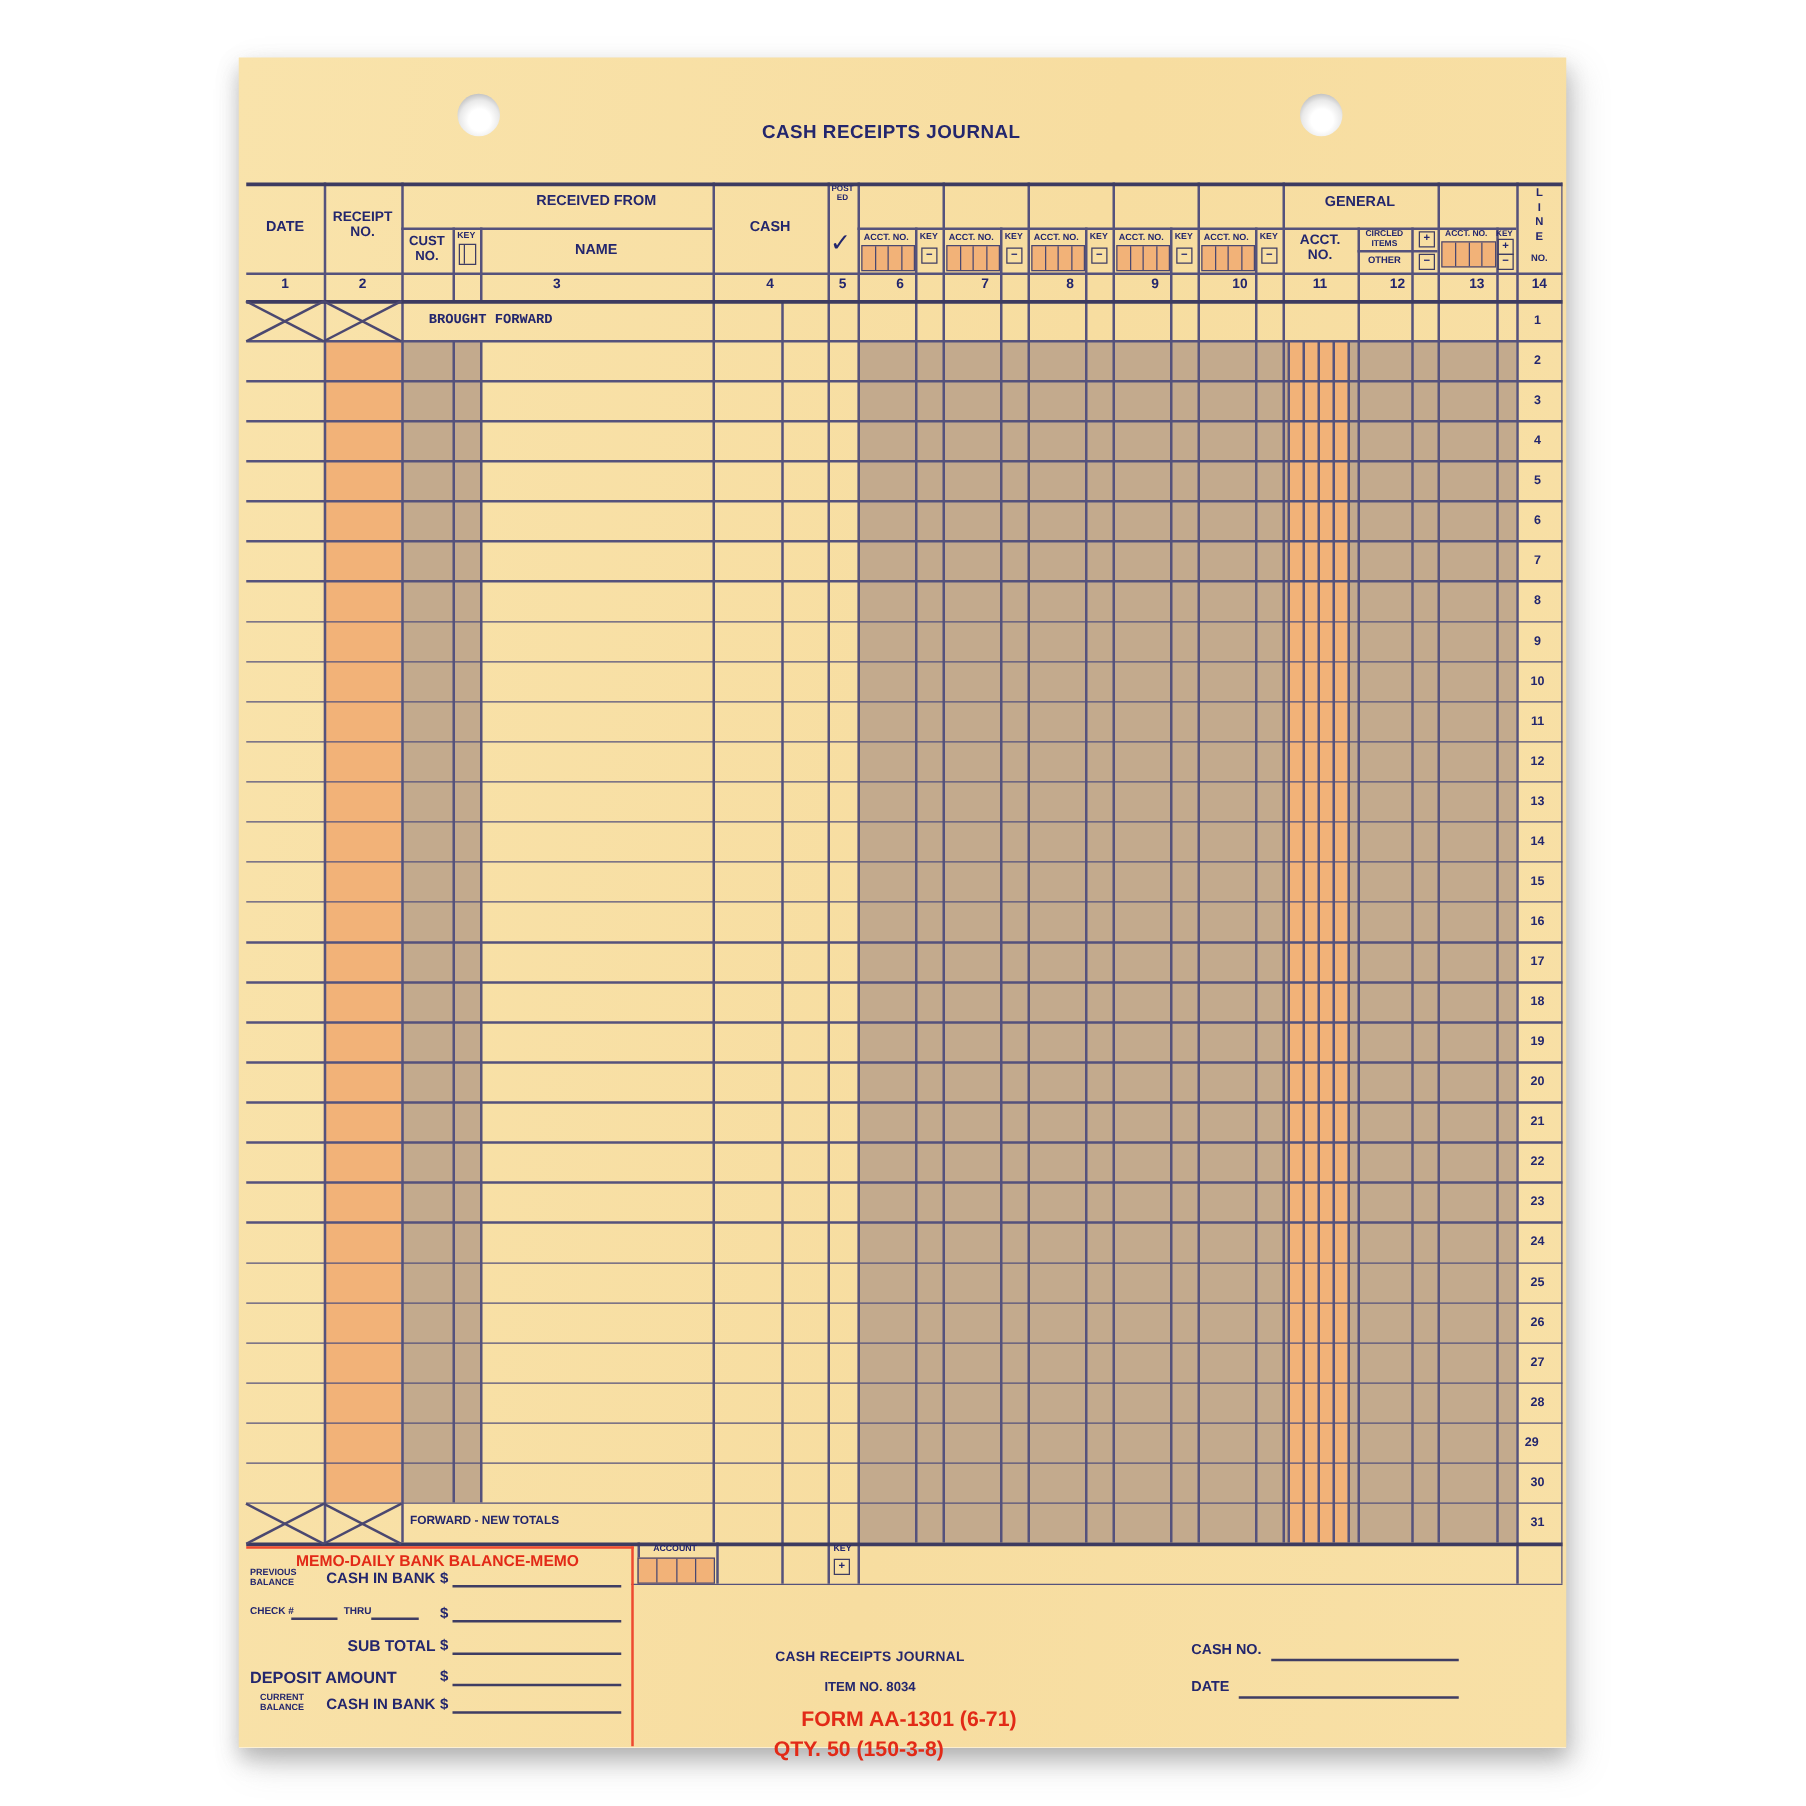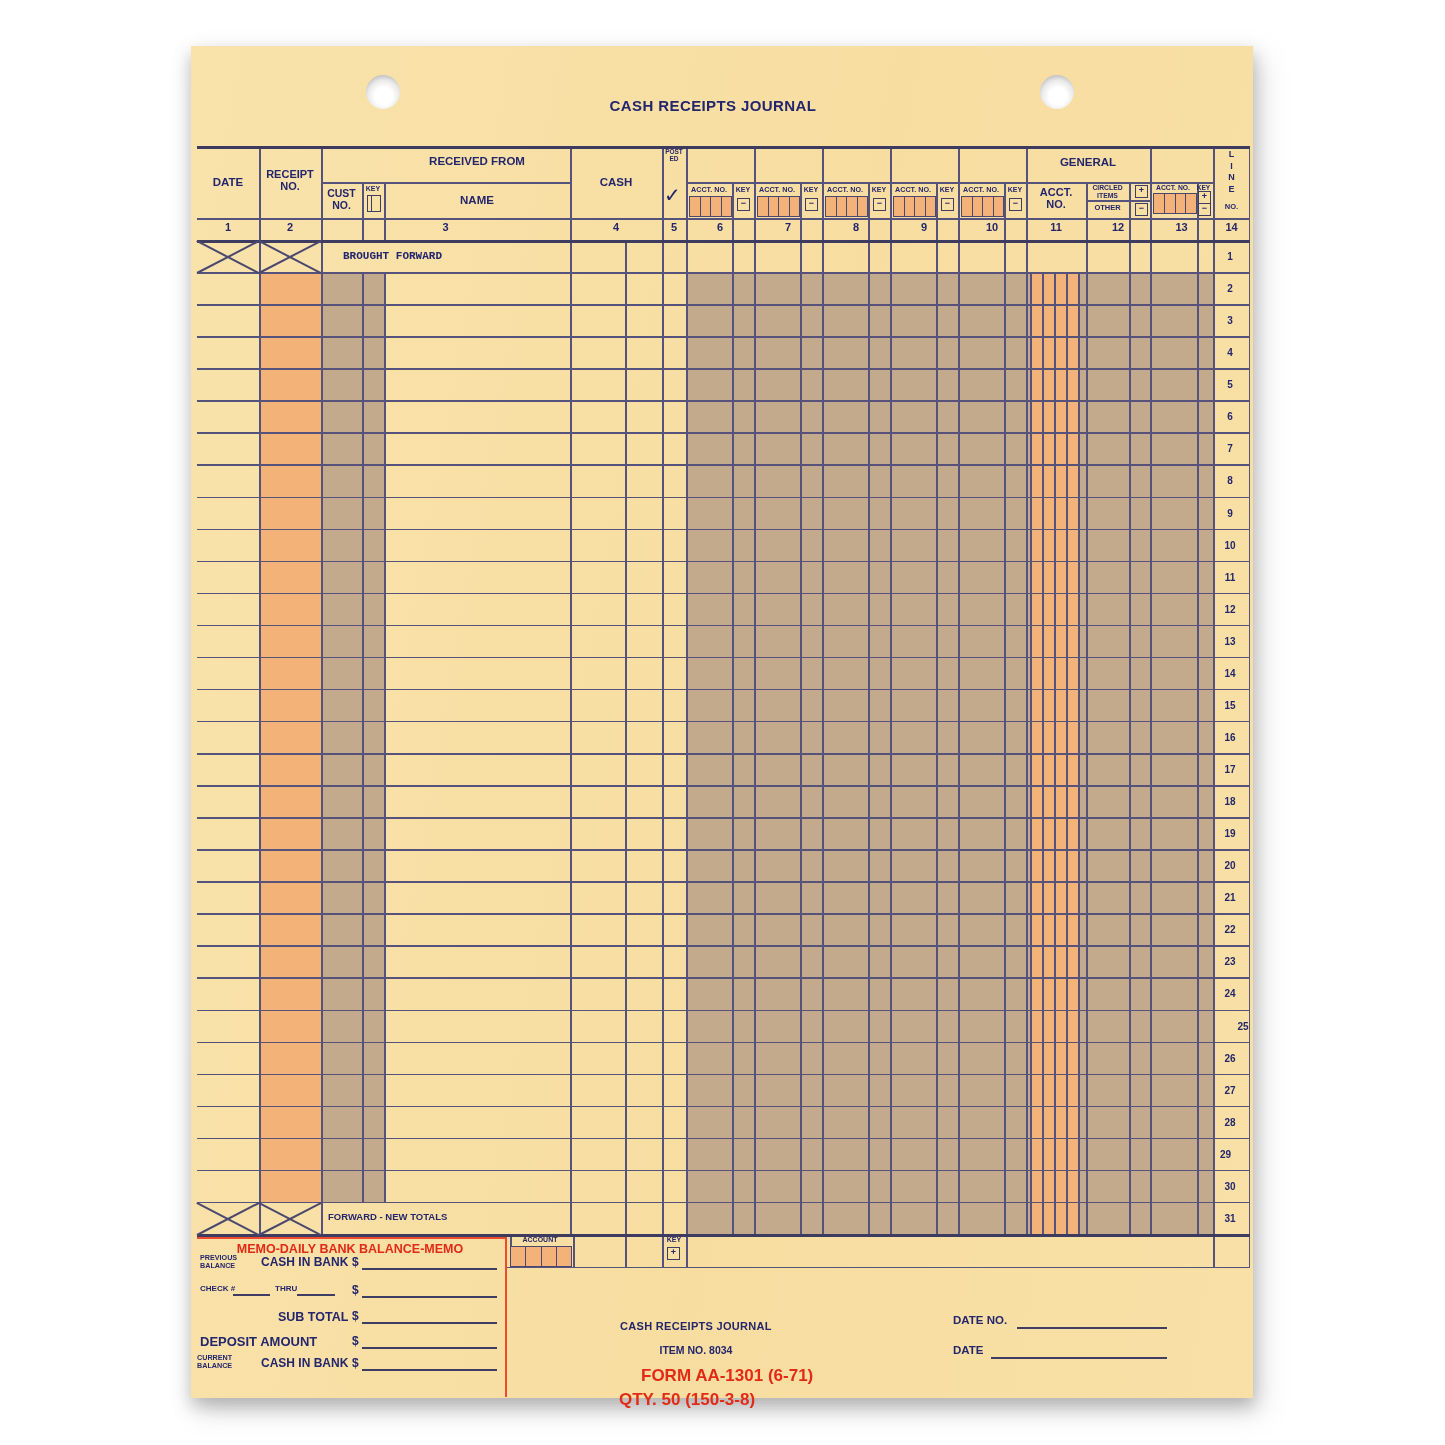--- a/index.html
+++ b/index.html
@@ -266,7 +266,7 @@
         <div class="t ctr" style="left: 1016px; top: 778.365px; width: 34px; font-size: 10px;">22</div>
         <div class="t ctr" style="left: 1016px; top: 810.43px; width: 34px; font-size: 10px;">23</div>
         <div class="t ctr" style="left: 1016px; top: 842.495px; width: 34px; font-size: 10px;">24</div>
-        <div class="t ctr" style="left: 1016px; top: 874.56px; width: 34px; font-size: 10px; margin-left: 13px;">25</div>
+        <div class="t ctr" style="left: 1016px; top: 874.56px; width: 34px; font-size: 10px;">25</div>
         <div class="t ctr" style="left: 1016px; top: 906.625px; width: 34px; font-size: 10px;">26</div>
         <div class="t ctr" style="left: 1016px; top: 938.69px; width: 34px; font-size: 10px;">27</div>
         <div class="t ctr" style="left: 1016px; top: 970.755px; width: 34px; font-size: 10px;">28</div>

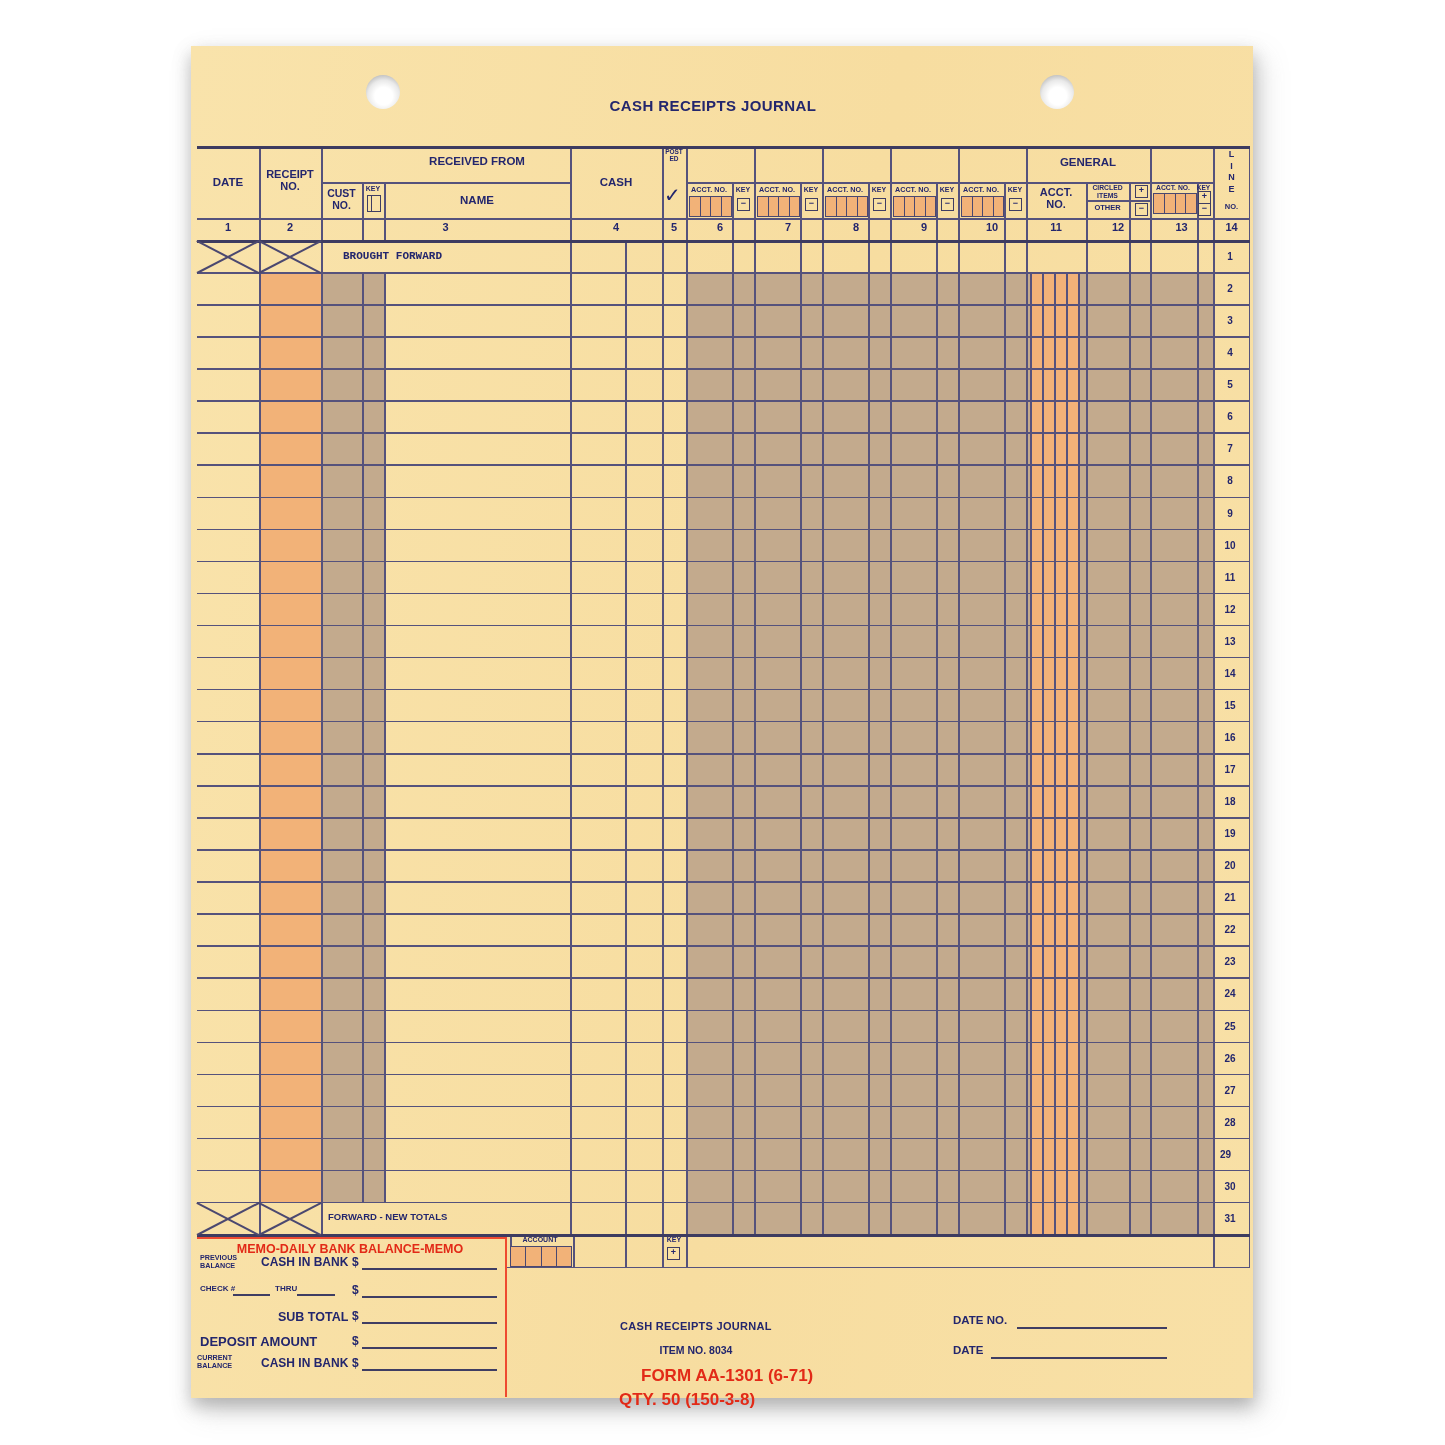--- a/index.html
+++ b/index.html
@@ -331,7 +331,7 @@
     <div class="t red" style="left:450px;top:1320px;font-size:17px;">FORM AA-1301 (6-71)</div>
     <div class="t red" style="left:428px;top:1344px;font-size:17px;">QTY. 50 (150-3-8)</div>
 
-    <div class="t" style="left:762px;top:1268px;font-size:11.5px;">DATE NO.</div>
+    <div class="t" style="left:762px;top:1268px;font-size:11.5px;">CASH NO.</div>
     <div class="dline" style="left:826px;top:1281px;width:150px;"></div>
     <div class="t" style="left:762px;top:1298px;font-size:11.5px;">DATE</div>
     <div class="dline" style="left:800px;top:1311px;width:176px;"></div>

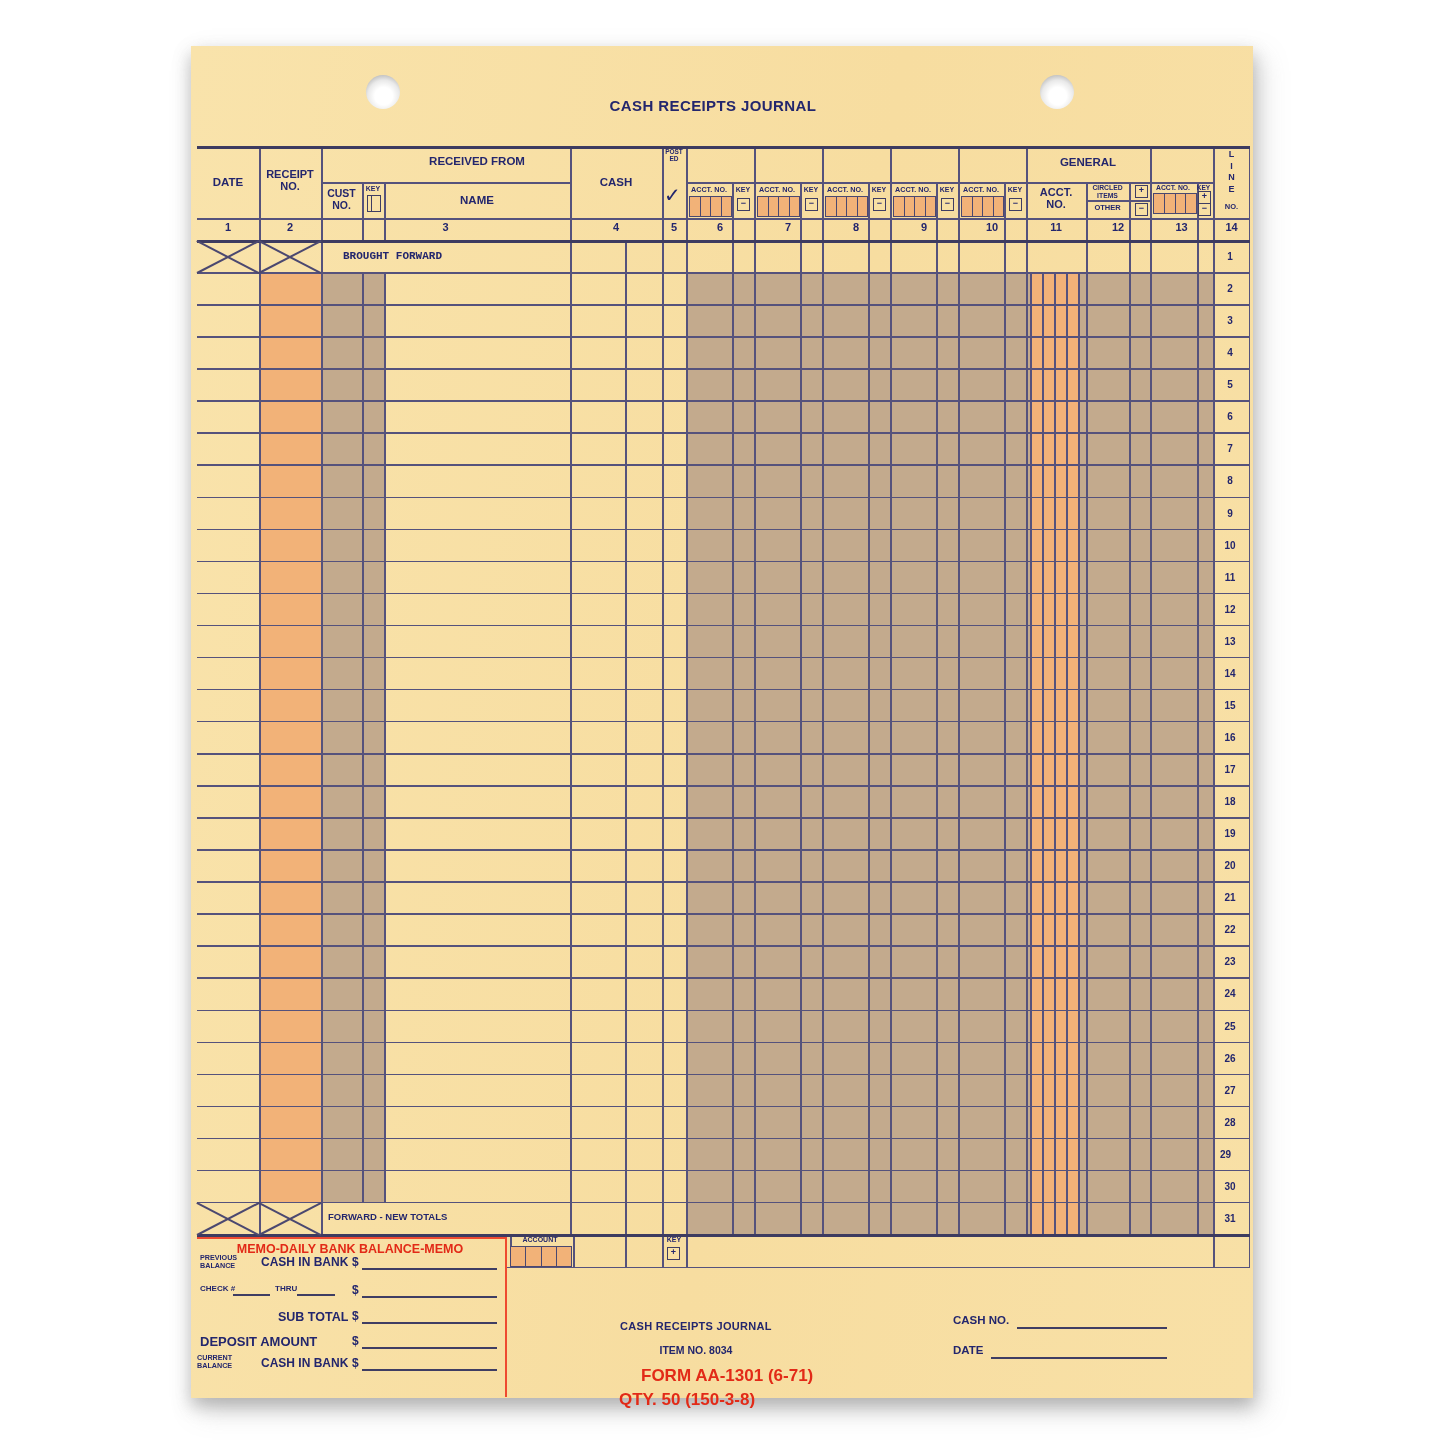--- a/index.html
+++ b/index.html
@@ -317,7 +317,7 @@
       <div class="t" style="left:155px;top:96px;font-size:12px;">$</div>
       <div class="dline" style="left:165px;top:108px;width:135px;"></div>
 
-      <div class="t" style="left:0;top:115px;font-size:7.2px;text-align:right;">
+      <div class="t" style="left:11px;top:115px;font-size:7.2px;text-align:right;">
         <span>CURRENT</span><br>
         <span>BALANCE</span>
       </div>

